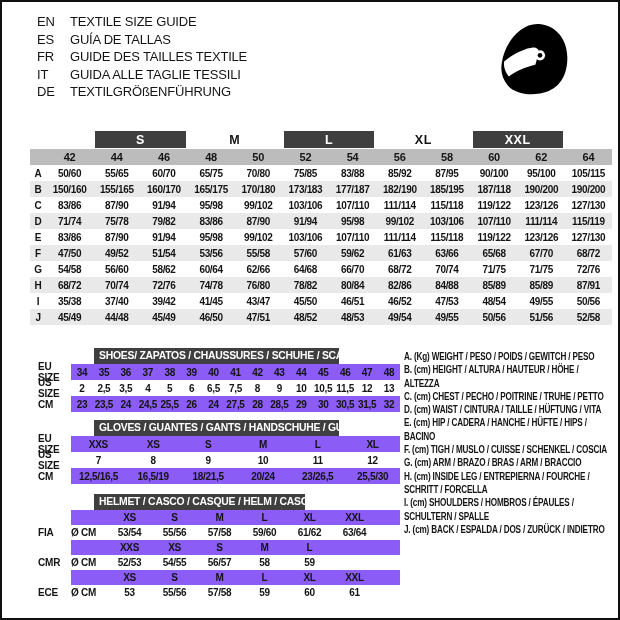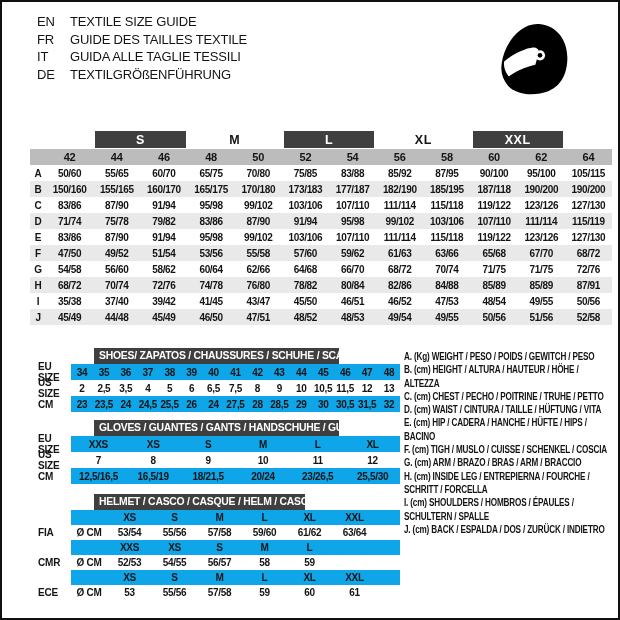--- a/index.html
+++ b/index.html
@@ -62,6 +62,10 @@
       <div class="lang-text">TEXTILE SIZE GUIDE</div>
     </div>
     <div class="lang-row">
+      <div class="lang-code">ES</div>
+      <div class="lang-text">GUÍA DE TALLAS</div>
+    </div>
+    <div class="lang-row">
       <div class="lang-code">FR</div>
       <div class="lang-text">GUIDE DES TAILLES TEXTILE</div>
     </div>

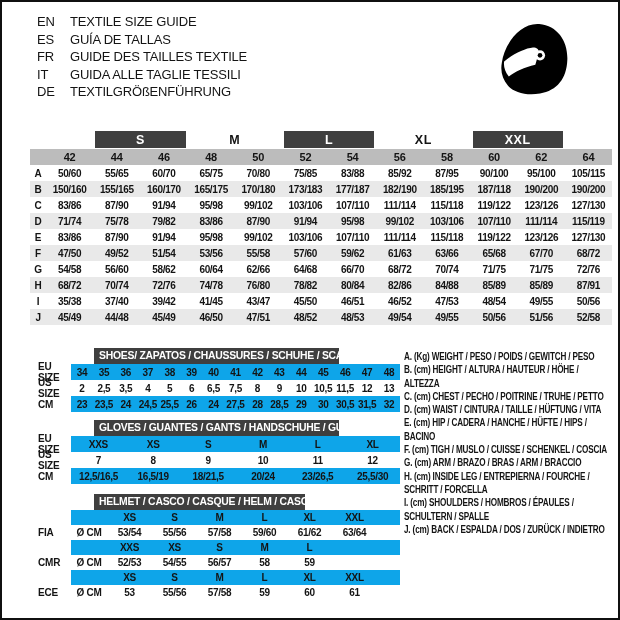--- a/index.html
+++ b/index.html
@@ -37,7 +37,7 @@
   .sub-row.h15{height:15px;}
   .sub-label{width:33px;display:flex;align-items:center;font-size:10px;letter-spacing:-0.2px;}
   .cells{flex:1;display:grid;align-items:center;text-align:center;}
-  .cells.shaded{background:#0ea5e9;}
+  .cells.shaded{background:#8b5cf6;}
   .cells.c15{grid-template-columns:repeat(15,1fr);}
   .cells.c6{grid-template-columns:repeat(6,1fr);}
   .cells.helm{grid-template-columns:36px repeat(6,45px) 1fr;}

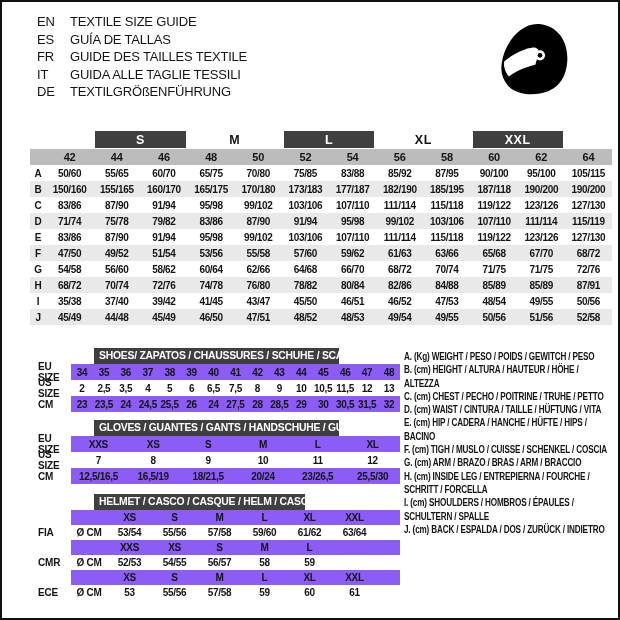--- a/index.html
+++ b/index.html
@@ -41,7 +41,7 @@
   .cells.c15{grid-template-columns:repeat(15,1fr);}
   .cells.c6{grid-template-columns:repeat(6,1fr);}
   .cells.helm{grid-template-columns:36px repeat(6,45px) 1fr;}
-  .unit{text-align:center;white-space:nowrap;}
+  .unit{text-align:left;white-space:nowrap;}
   .gap8{height:8px;}
   .gap10{height:10px;}
 

